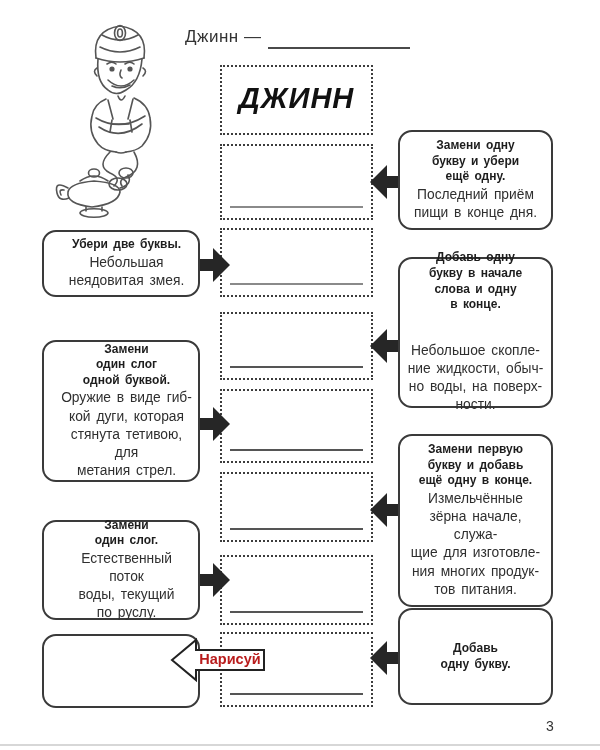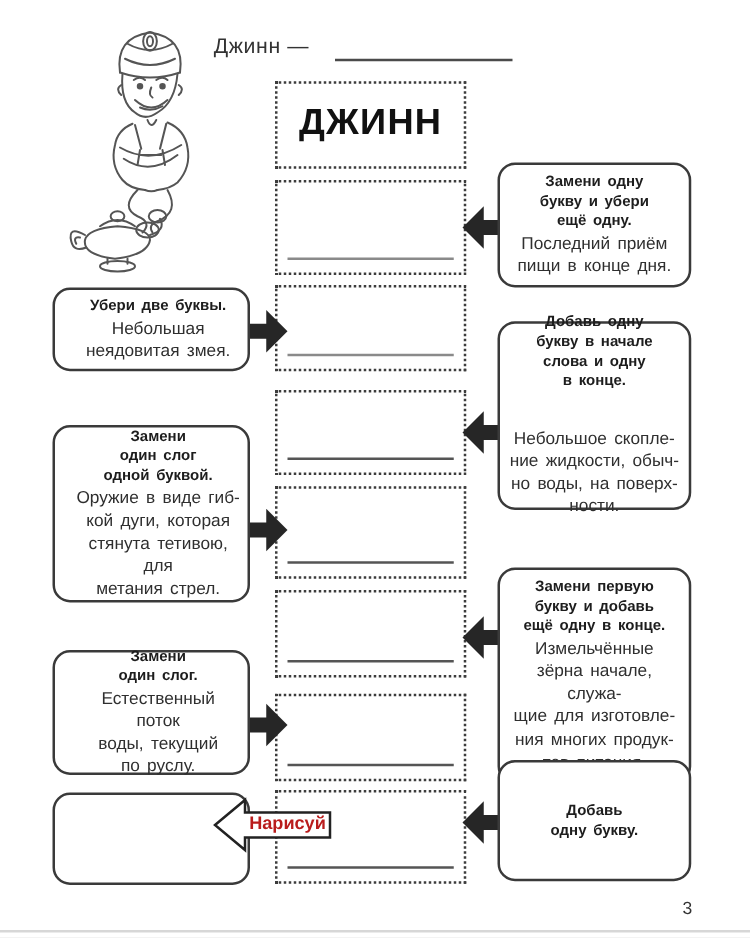--- a/index.html
+++ b/index.html
@@ -9,7 +9,7 @@
     overflow:hidden;margin:0 auto;
   }
   
-  .hdr-label{position:absolute;left:171px;top:27px;font-size:17px;letter-spacing:.5px;color:#333;}
+  .hdr-label{position:absolute;left:185px;top:27px;font-size:17px;letter-spacing:.5px;color:#333;}
   .hdr-line{position:absolute;left:268px;top:28px;width:142px;height:19px;border-bottom:2px solid #4a4a4a;}
   
   .wbox{

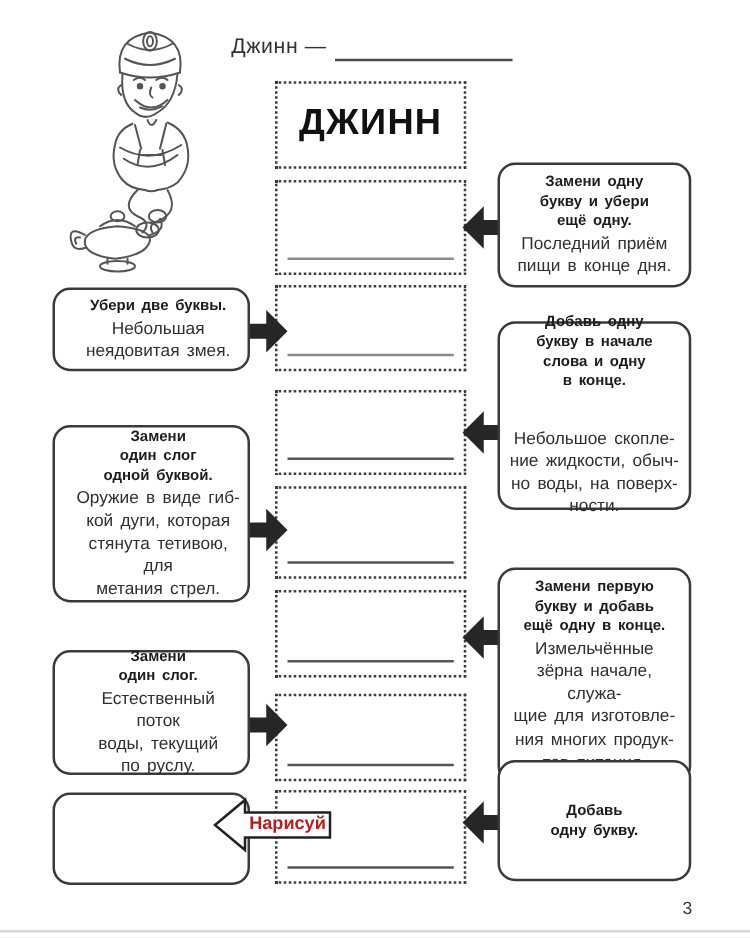--- a/index.html
+++ b/index.html
@@ -99,7 +99,7 @@
   <div class="hdr-label">Джинн —</div>
   <div class="hdr-line"></div>
 
-  <div class="wbox" style="top:65px;height:70px;">
+  <div class="wbox" style="top:65px;height:70px;font-style:italic;">
     <div class="start-word">ДЖИНН</div>
   </div>
   <div class="wbox" style="top:144px;height:76px;">

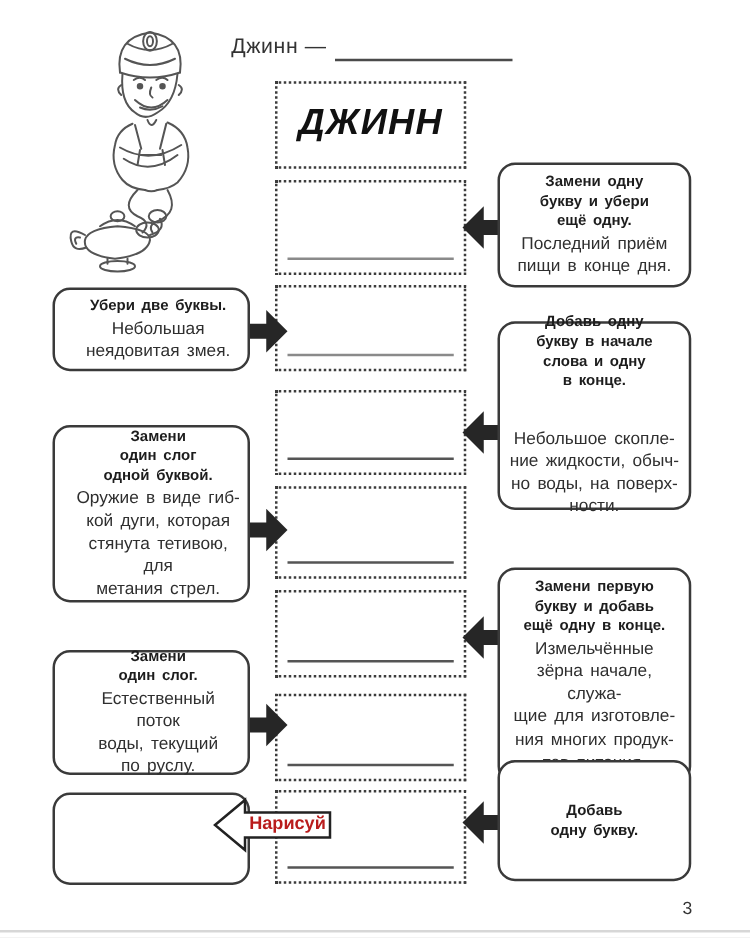--- a/index.html
+++ b/index.html
@@ -141,7 +141,7 @@
 но воды, на поверх-
 ности.</div>
   </div>
-  <div class="callout co-r" style="top:434px;height:173px;margin-top:20px;">
+  <div class="callout co-r" style="top:434px;height:173px;">
     <div class="c-title">Замени первую
 букву и добавь
 ещё одну в конце.</div>

